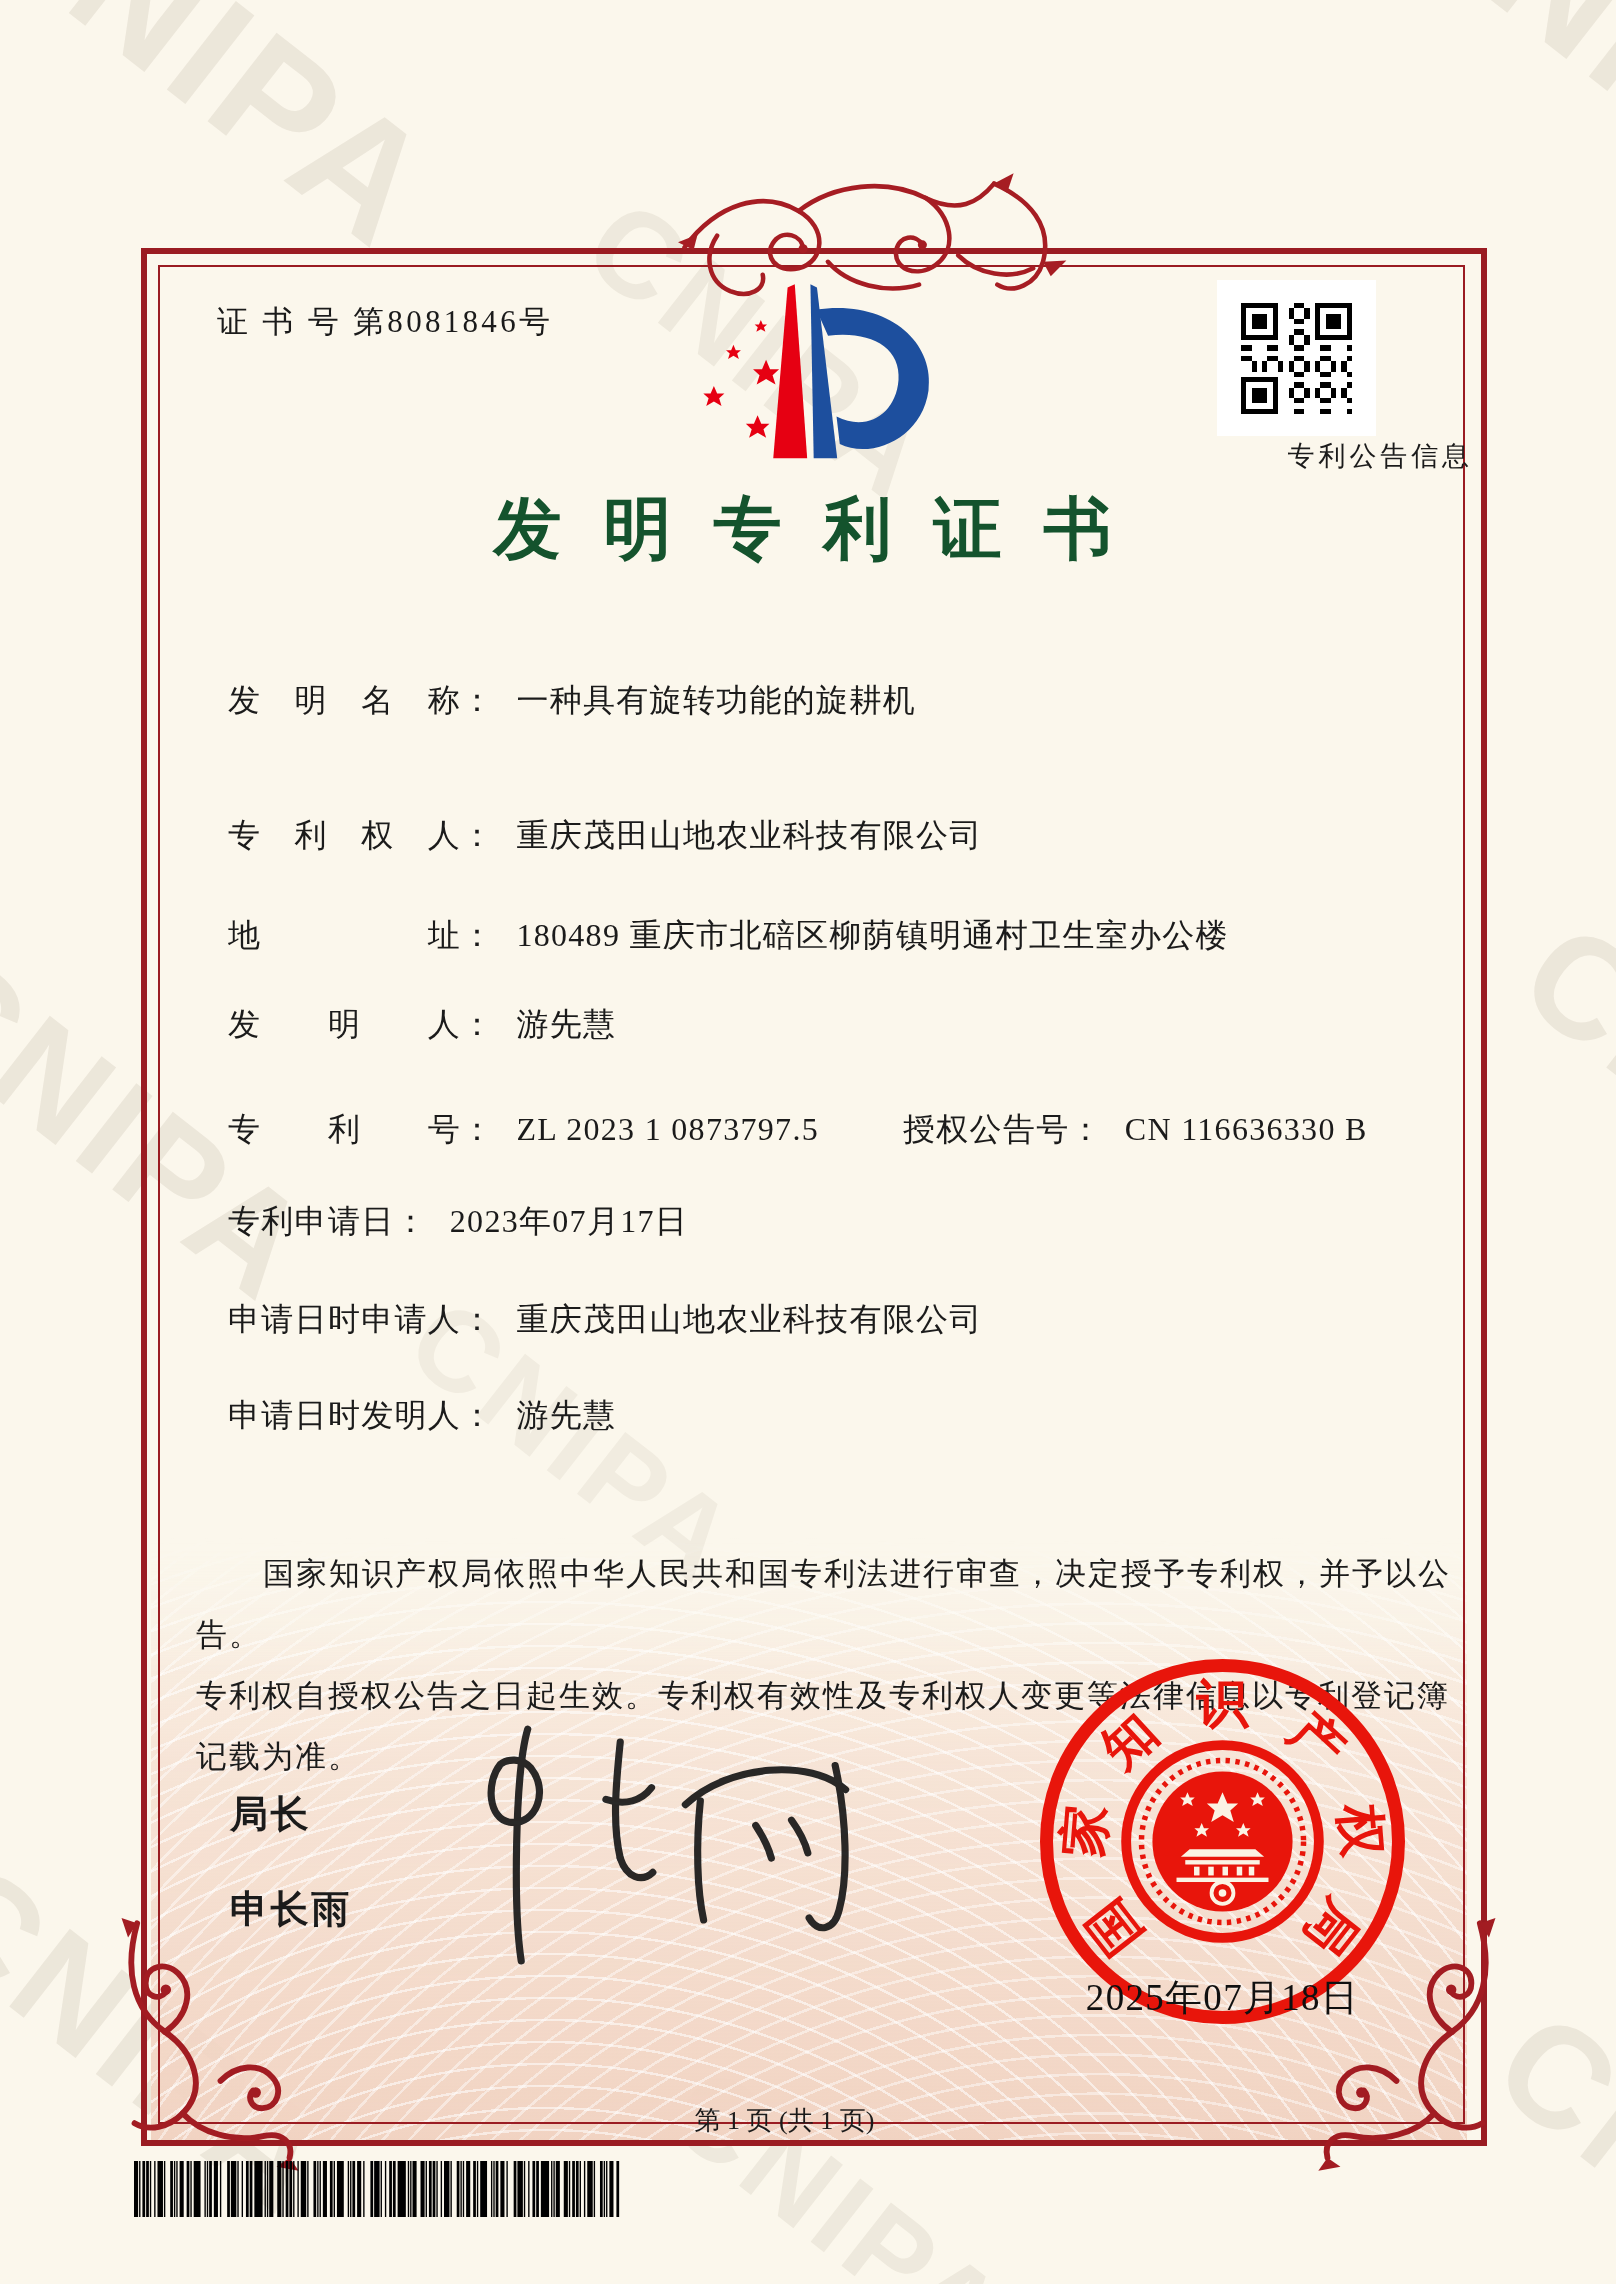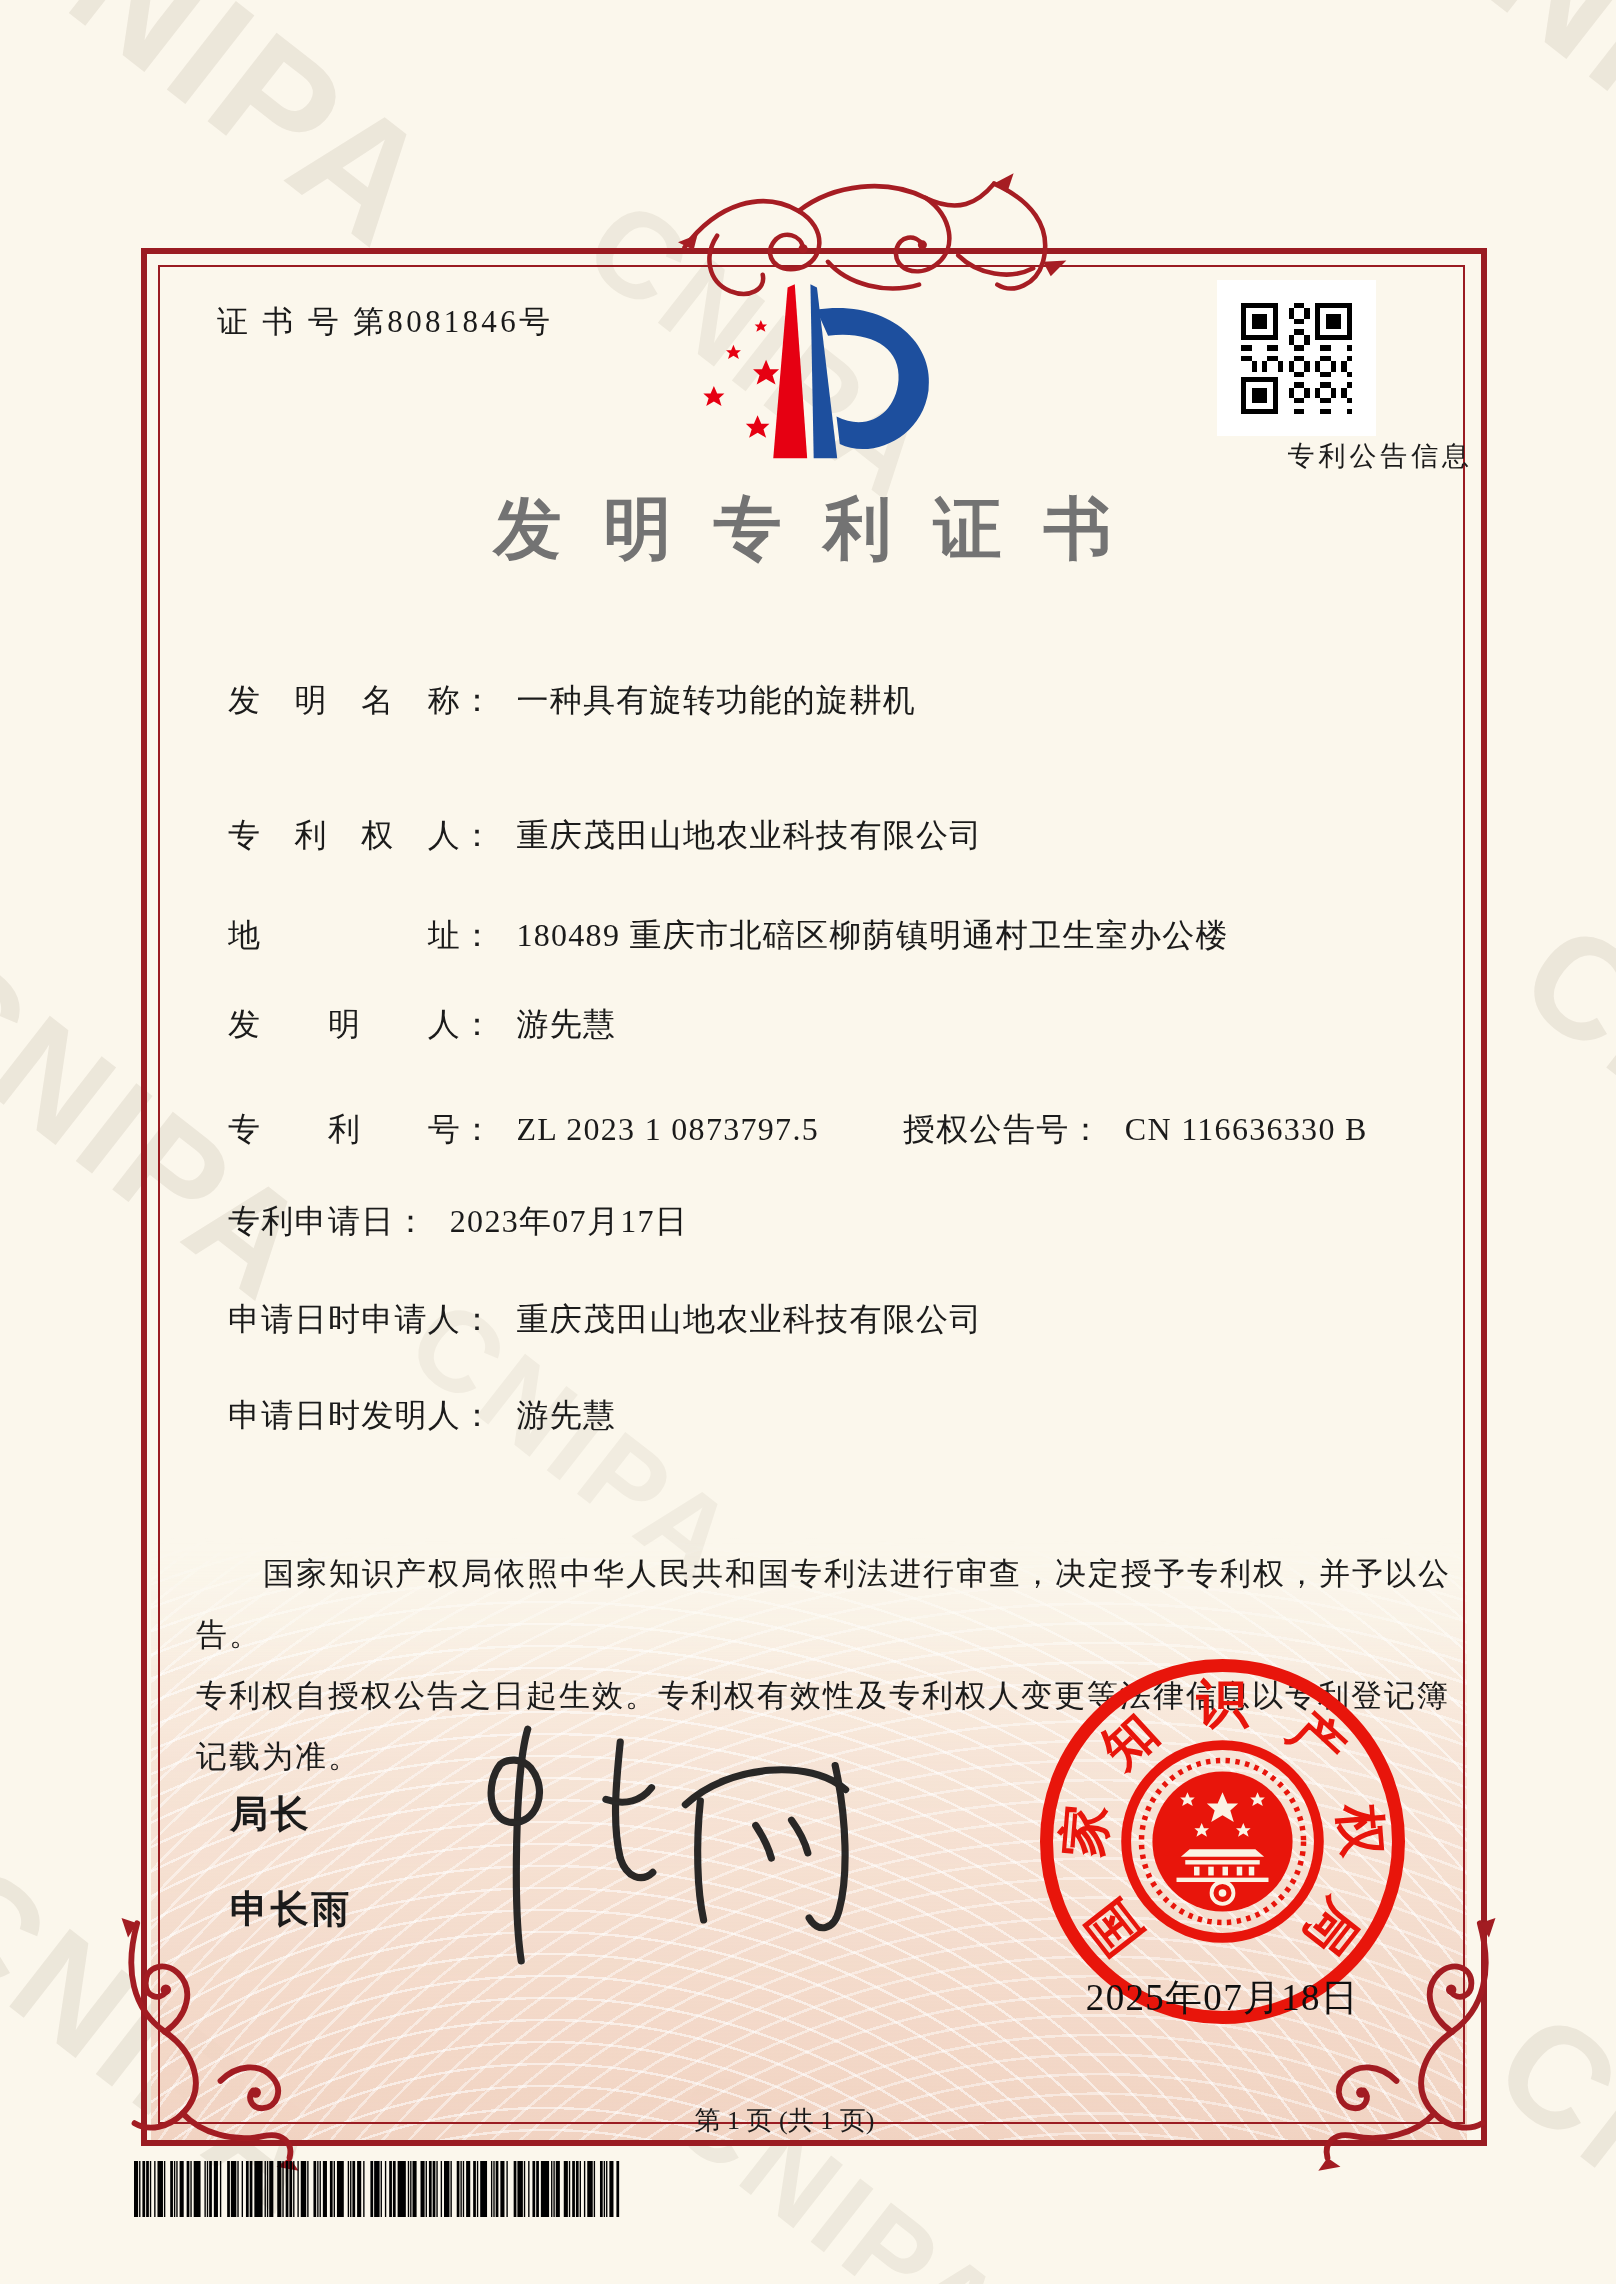--- a/index.html
+++ b/index.html
@@ -44,7 +44,7 @@
             font-size:27px;letter-spacing:3.9px;}
   .title{position:absolute;left:148px;top:484px;width:1321px;text-align:center;
          font-size:68px;font-weight:bold;letter-spacing:42px;padding-left:30px;
-         box-sizing:border-box;color:#737373;}
+         box-sizing:border-box;color:#14532d;}
   .logo{position:absolute;left:678px;top:269px;}
 
   

